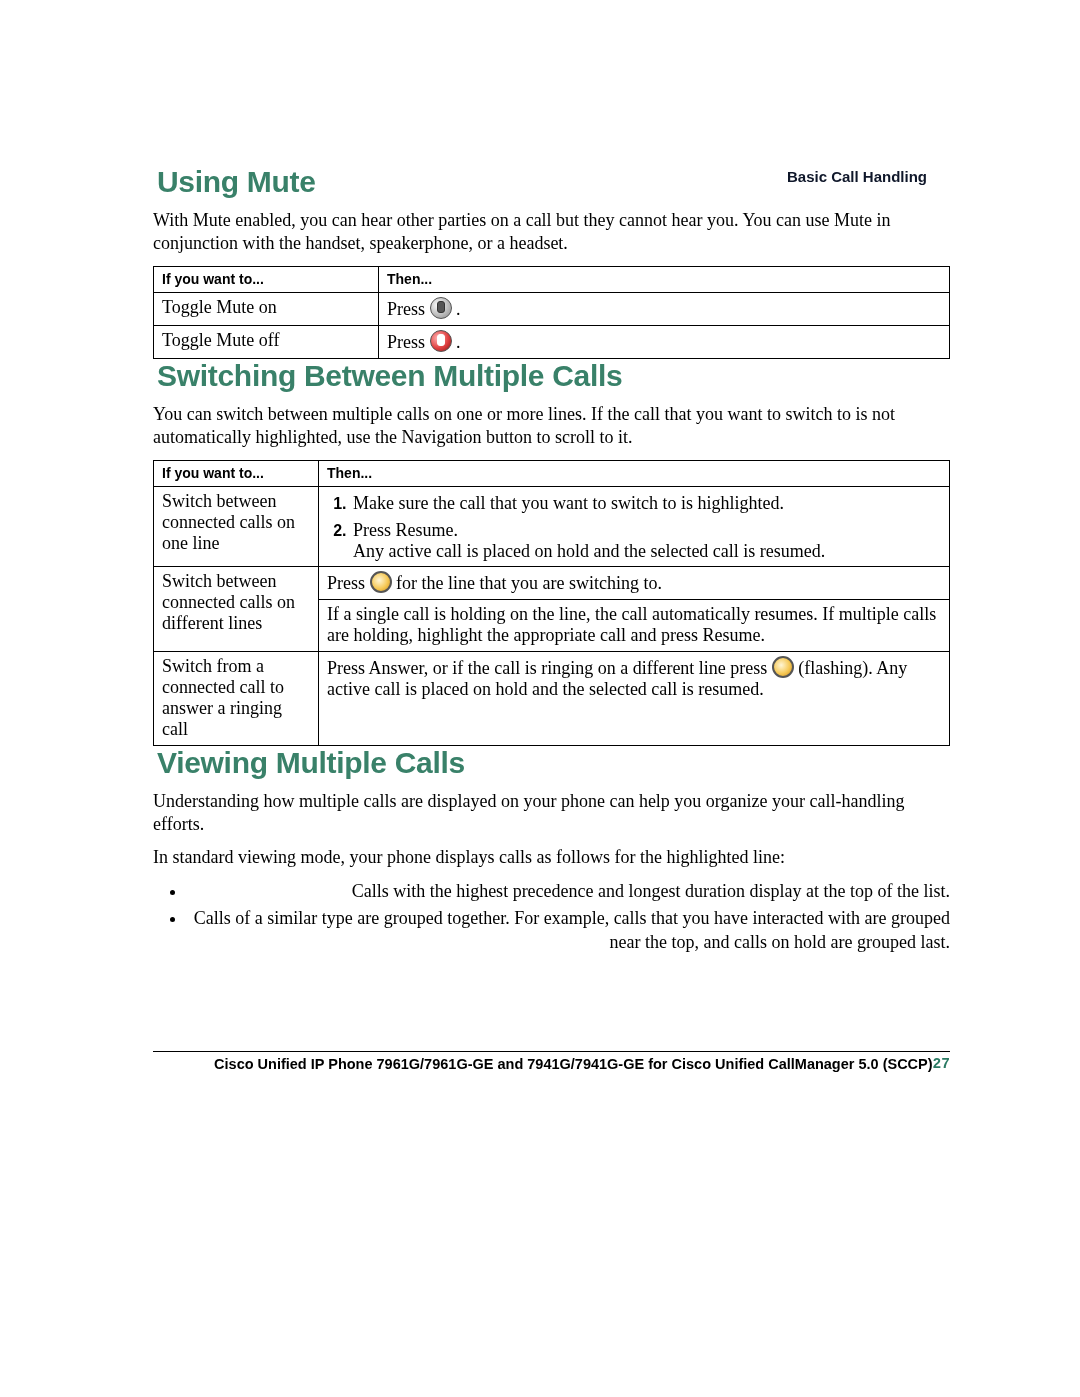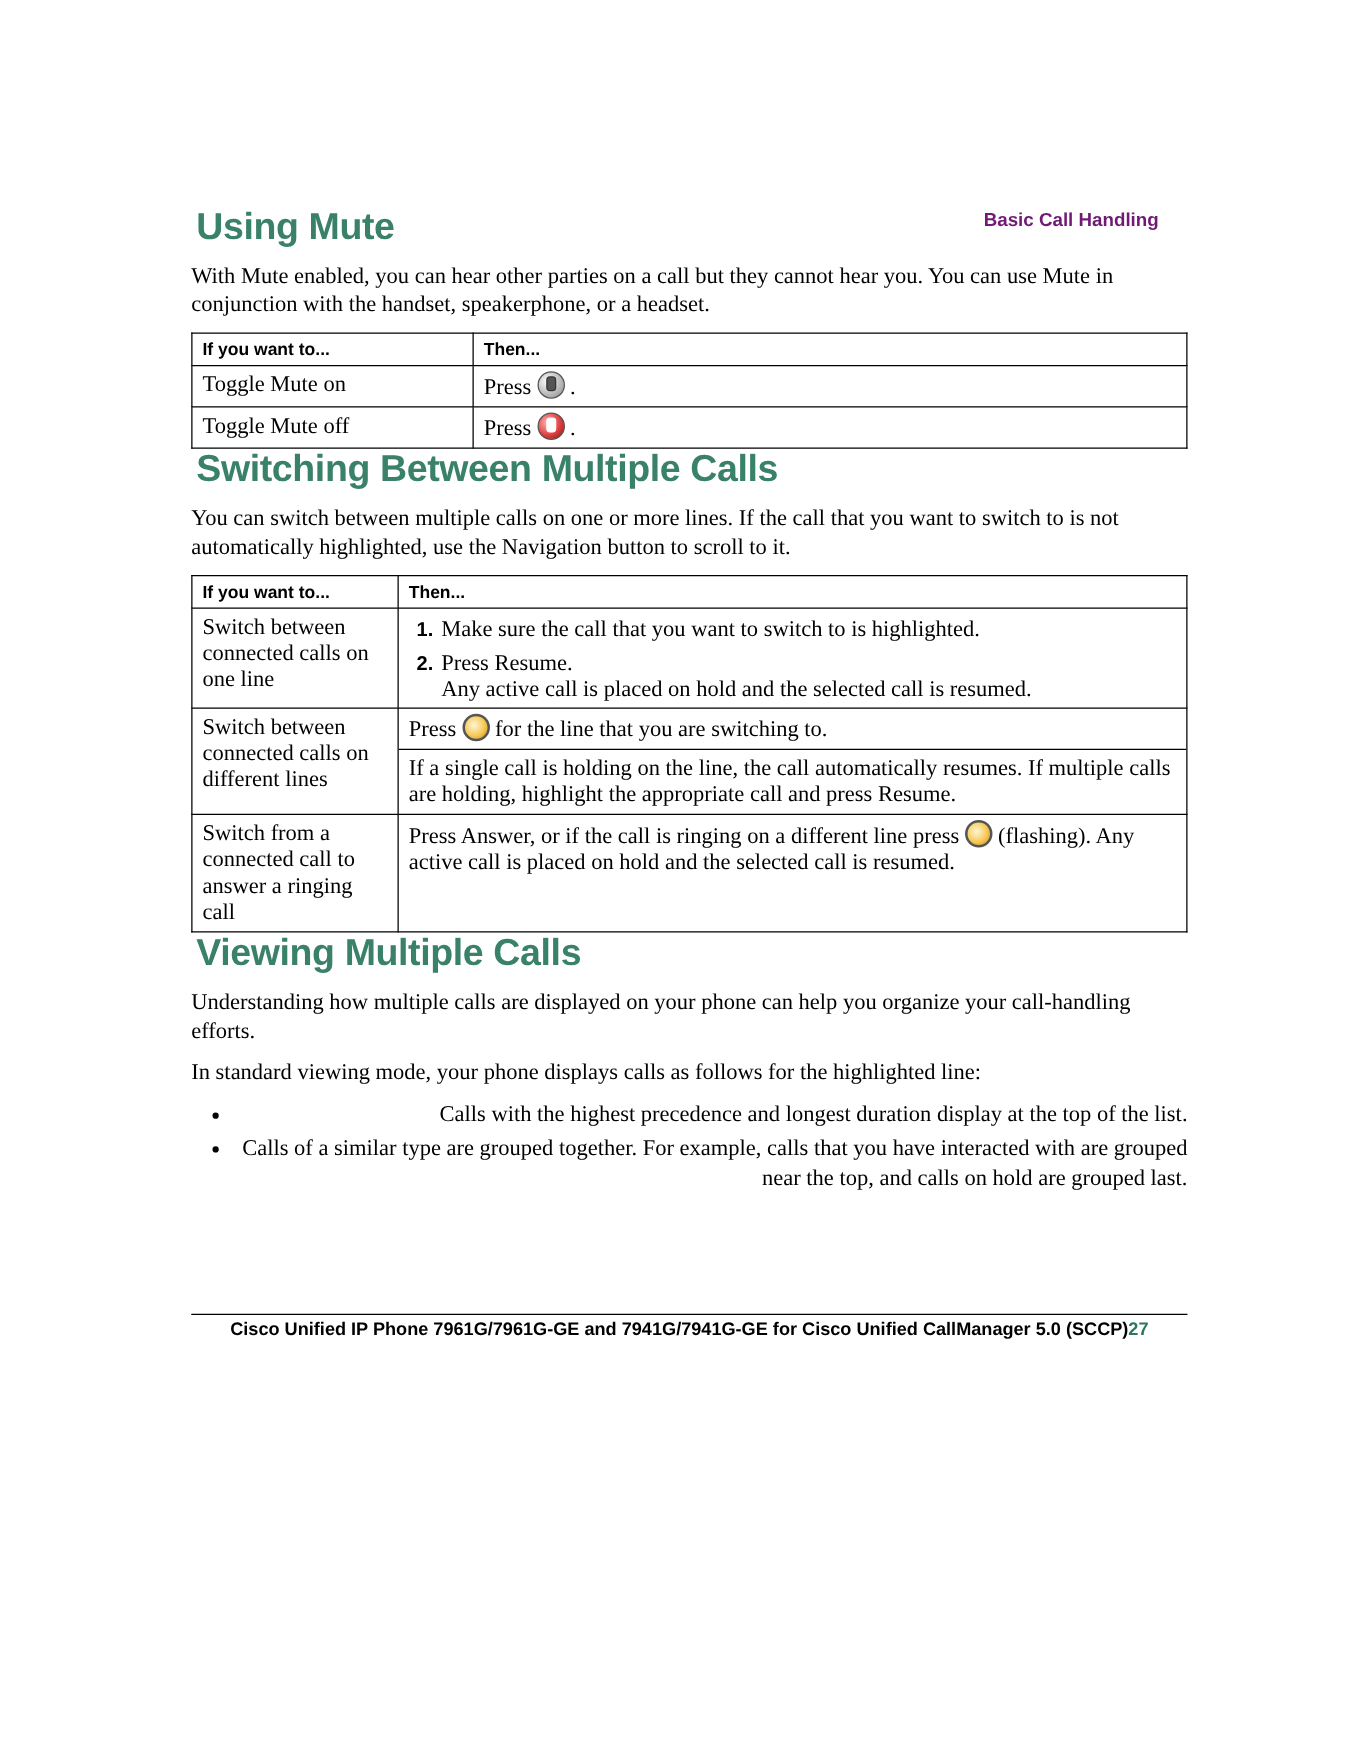--- a/index.html
+++ b/index.html
@@ -19,7 +19,7 @@
     position: absolute;
     top: 168px;
     right: 153px;
-    color: #701a75;
+    color: #0f172a;
     font-family: Arial, Helvetica, sans-serif;
     font-weight: bold;
     font-size: 15px;

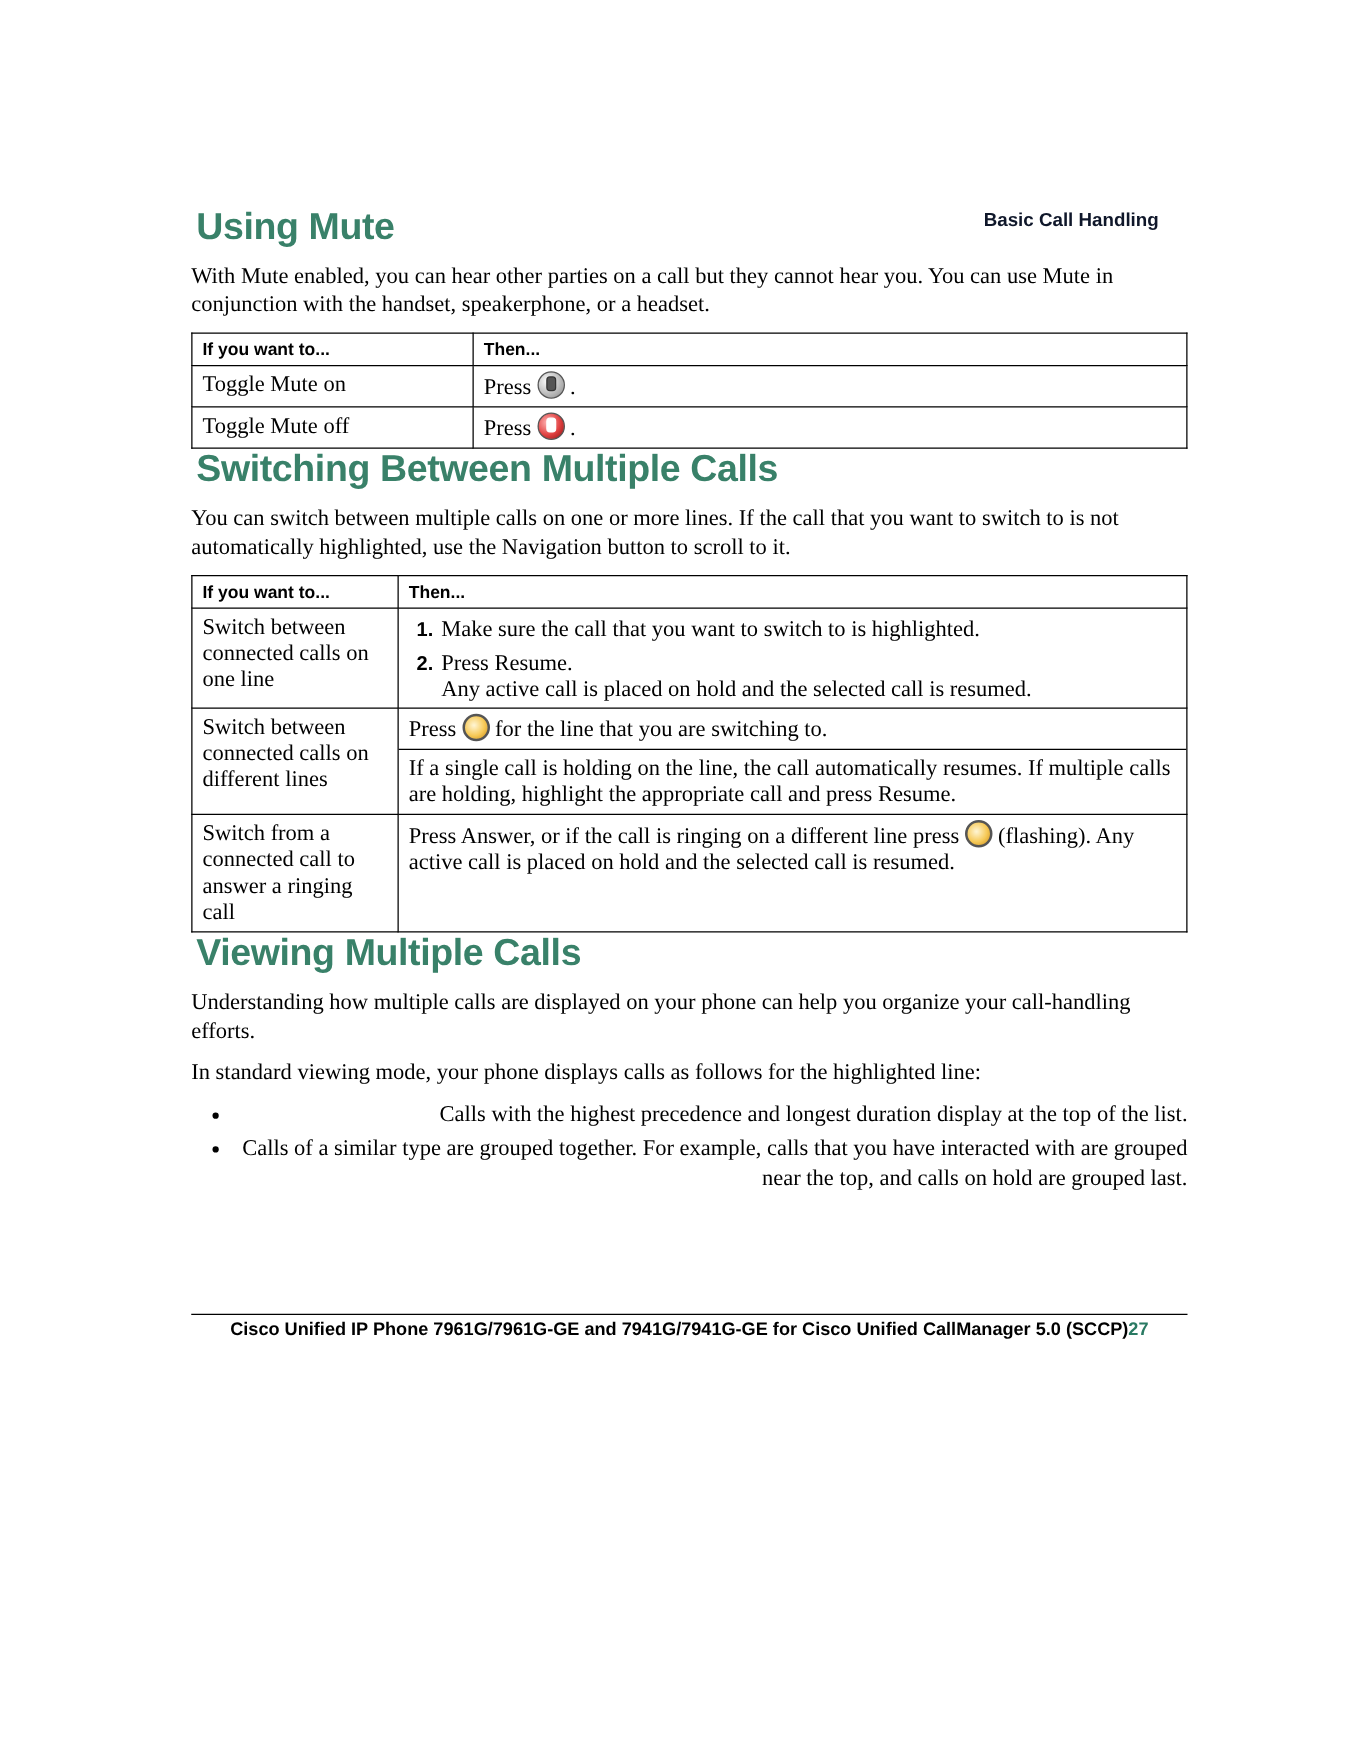--- a/index.html
+++ b/index.html
@@ -112,7 +112,7 @@
     left: 153px; right: 130px;
     bottom: 325px;
     border-top: 1px solid #000;
-    display:flex; justify-content:center;
+    display:flex; justify-content:flex-end;
     padding-top: 4px;
     font-family: Arial, Helvetica, sans-serif;
     font-weight: bold;

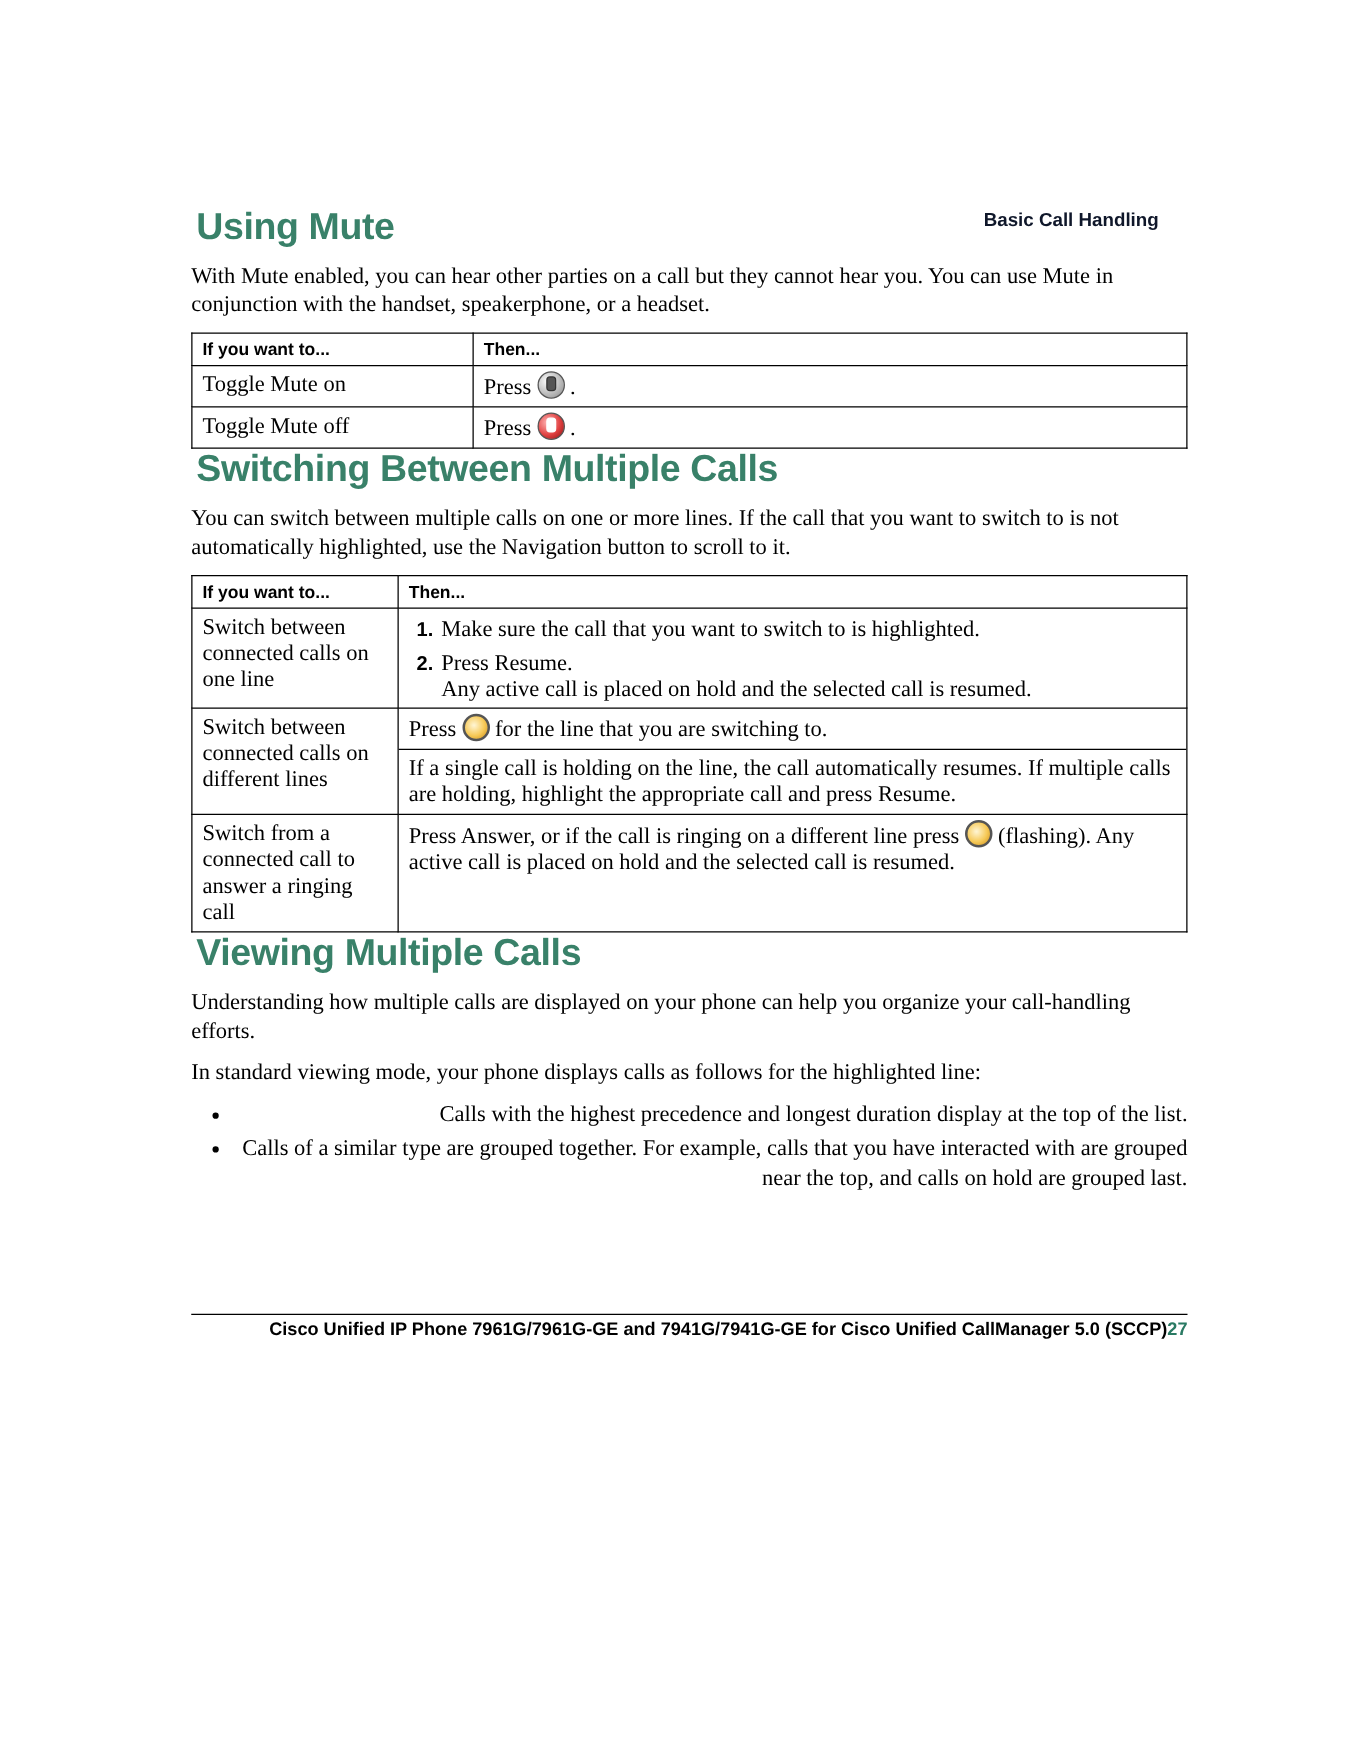--- a/index.html
+++ b/index.html
@@ -118,7 +118,7 @@
     font-weight: bold;
     font-size: 14.5px;
   }
-  .footer .pgnum { color:#2a7a63; }
+  .footer .pgnum { color:#2a7a63;font-family:Liberation Mono, monospace; }
 
   b.arial { font-family: inherit; font-weight: normal; }
 </style>

